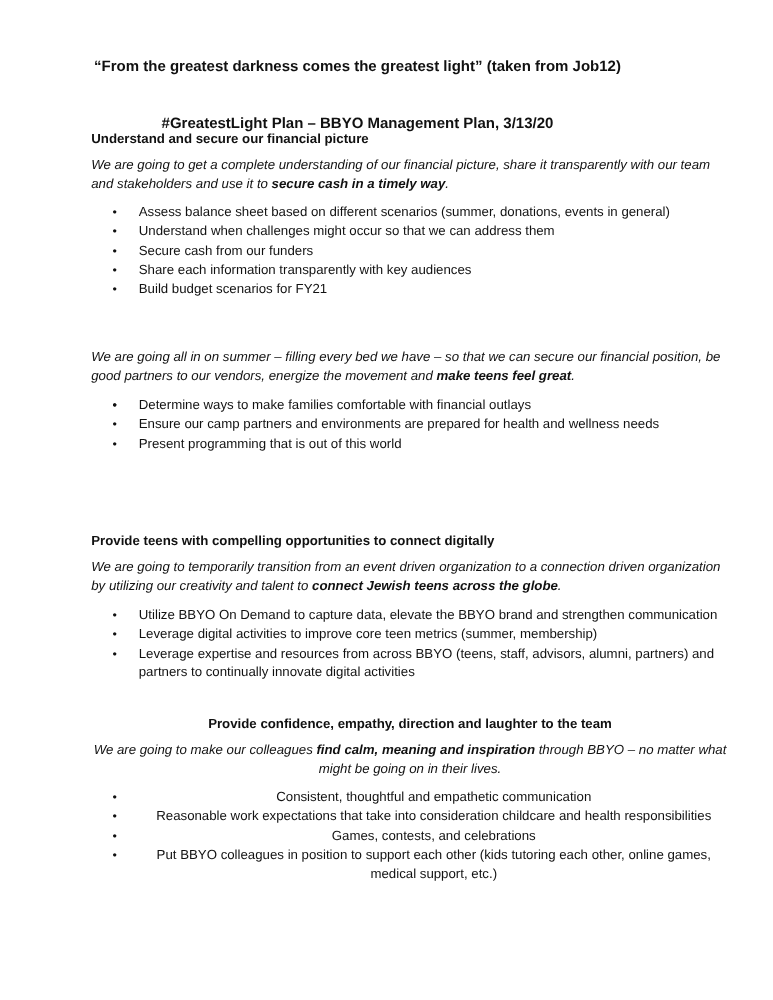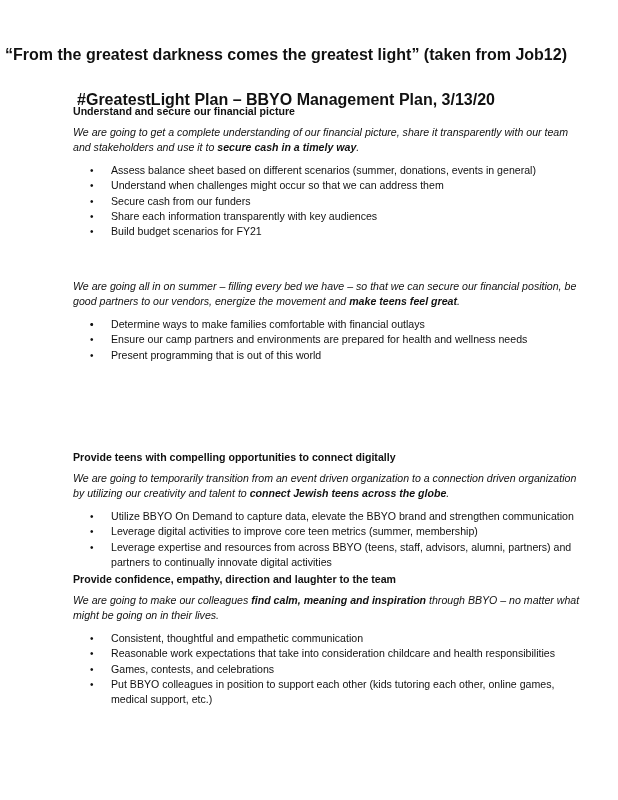--- a/index.html
+++ b/index.html
@@ -12,7 +12,7 @@
   .page { position: absolute; left: 0; top: 0; width: 618px; height: 800px; }
   .title {
     position: absolute; left: 0; width: 572px; text-align: center;
-    font-weight: bold; font-size: 16px;
+    font-weight: bold; font-size: 12px;
   }
   .t1 { top: 46px; }
   .t2 { top: 67px; margin-top: 24px; }

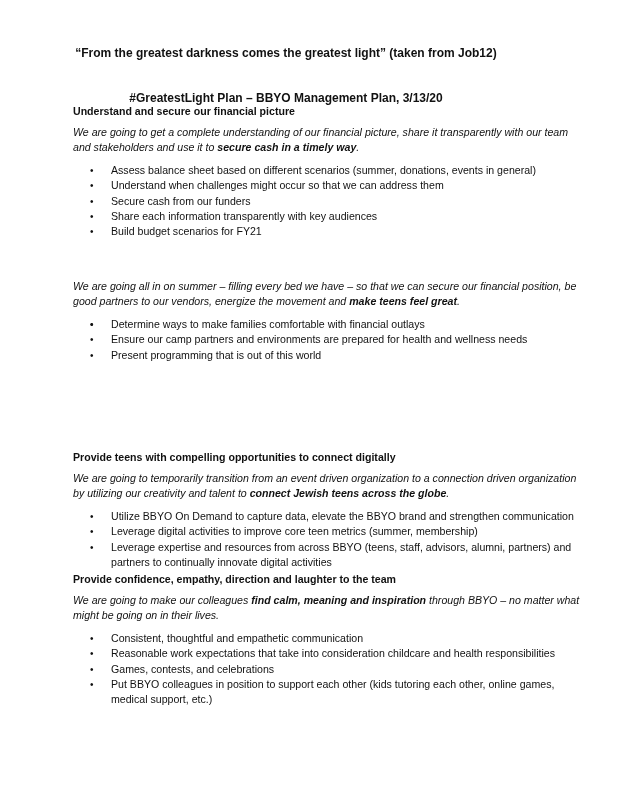--- a/index.html
+++ b/index.html
@@ -25,7 +25,7 @@
   .bullet { position: absolute; left: 17px; top: 0; font-size: 10px; }
   .s1 { top: 104px; }
   .s2 { top: 272px; }
-  .s3 { top: 450px; }
+  .s3 { top: 426px; }
   .s4 { top: 572px; }
 </style>
 </head>

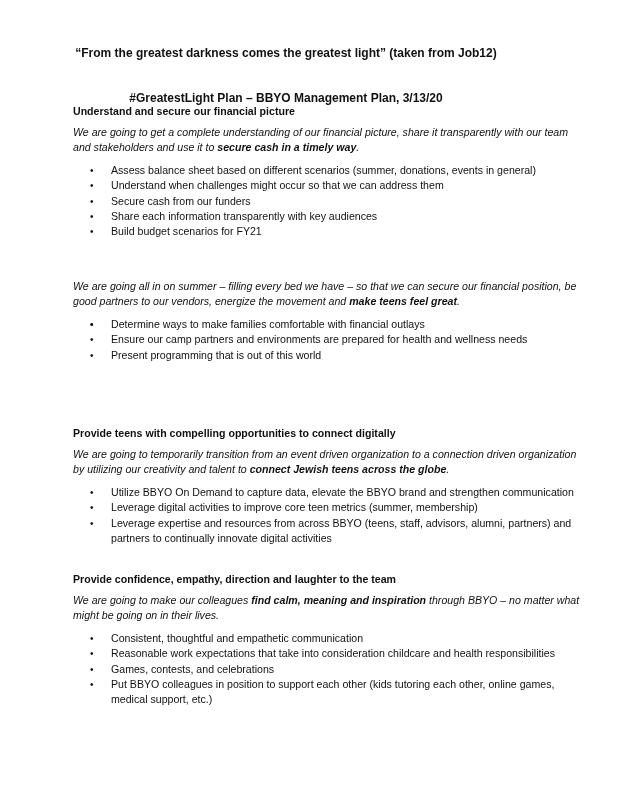--- a/index.html
+++ b/index.html
@@ -26,7 +26,7 @@
   .s1 { top: 104px; }
   .s2 { top: 272px; }
   .s3 { top: 426px; }
-  .s4 { top: 572px; }
+  .s4 { top: 572px; text-align: center; }
 </style>
 </head>
 <body>

